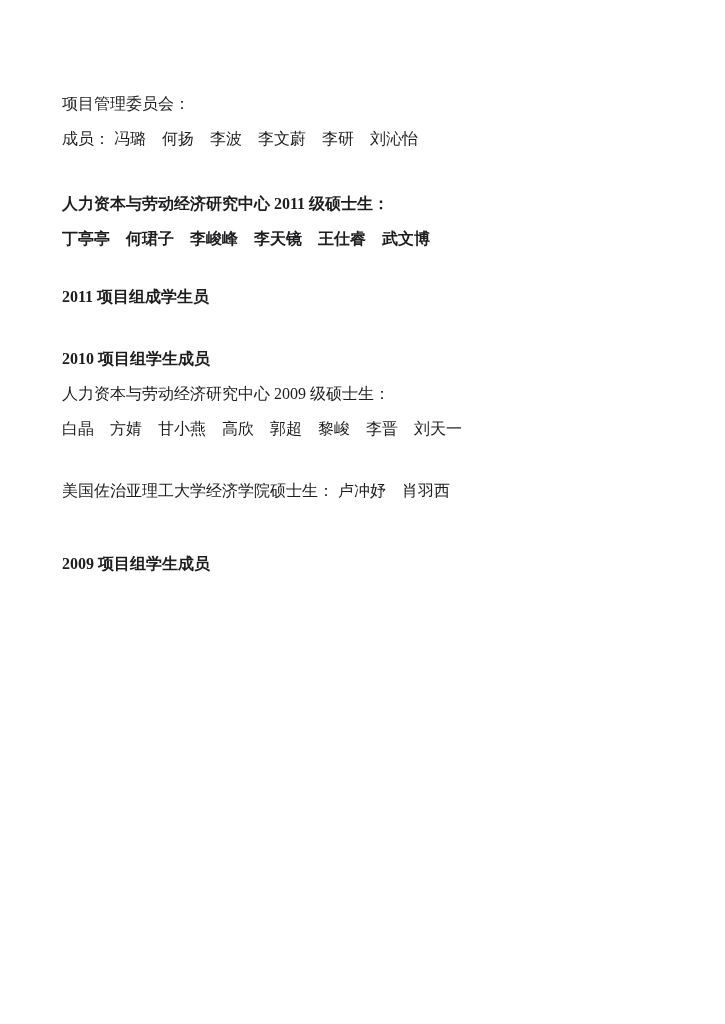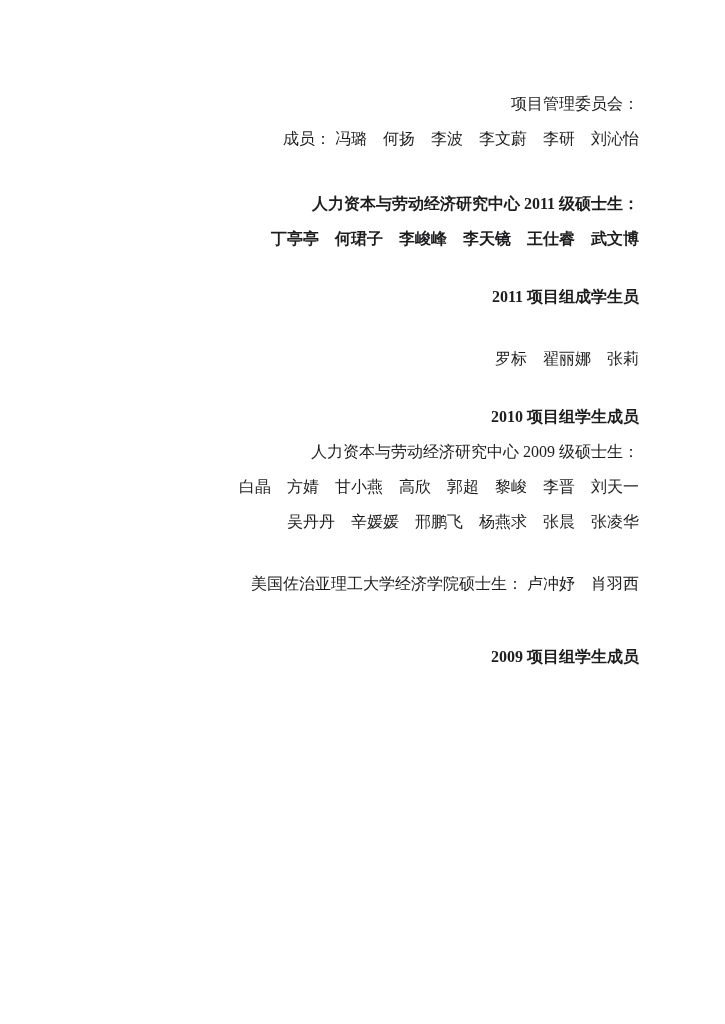--- a/index.html
+++ b/index.html
@@ -17,7 +17,6 @@
     font-size: 16px;
     color: #1d1d1f;
     overflow: hidden;
-    text-align: right;
   }
   .line {
     margin: 0;

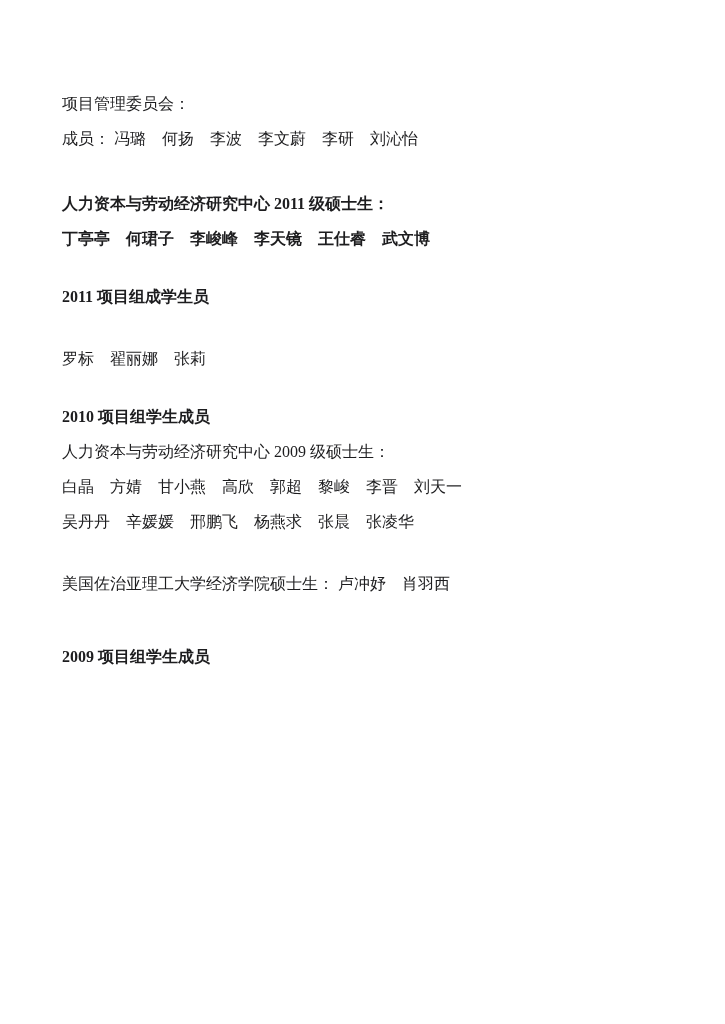--- a/index.html
+++ b/index.html
@@ -57,7 +57,6 @@
 
 
   <section class="mt27">
-    <p class="line">罗标　翟丽娜　张莉</p>
   </section>
 
   <h2 class="heading mt23">2010 项目组学生成员</h2>

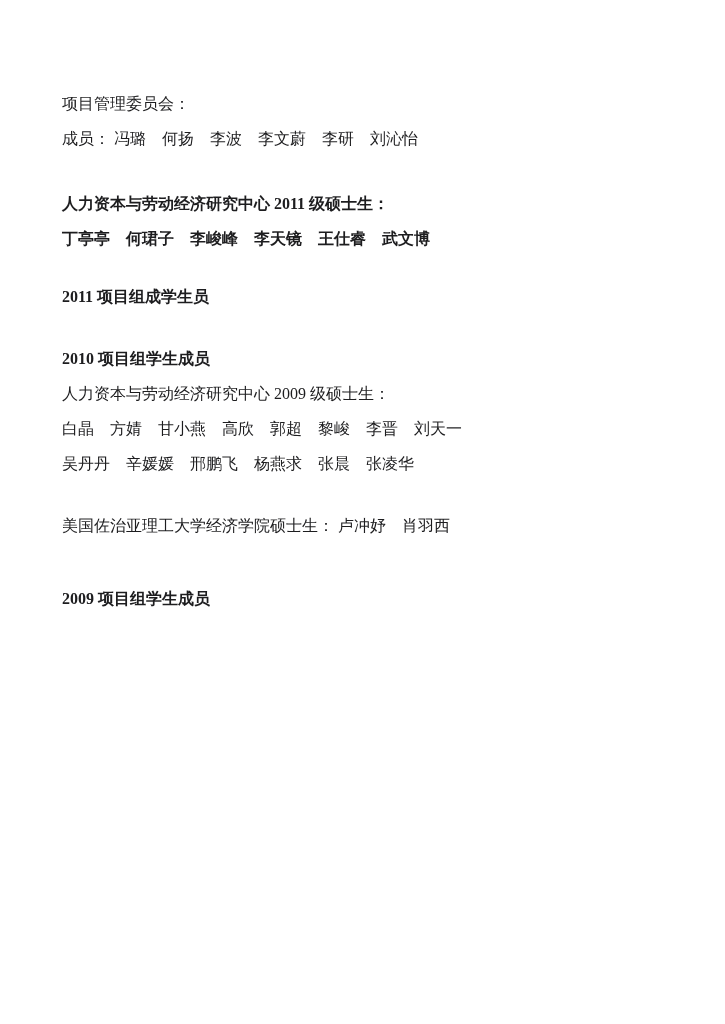--- a/index.html
+++ b/index.html
@@ -64,7 +64,6 @@
   <section>
     <p class="line">人力资本与劳动经济研究中心 2009 级硕士生：</p>
     <p class="line">白晶　方婧　甘小燕　高欣　郭超　黎峻　李晋　刘天一</p>
-    <p class="line">吴丹丹　辛媛媛　邢鹏飞　杨燕求　张晨　张凌华</p>
   </section>
 
 

